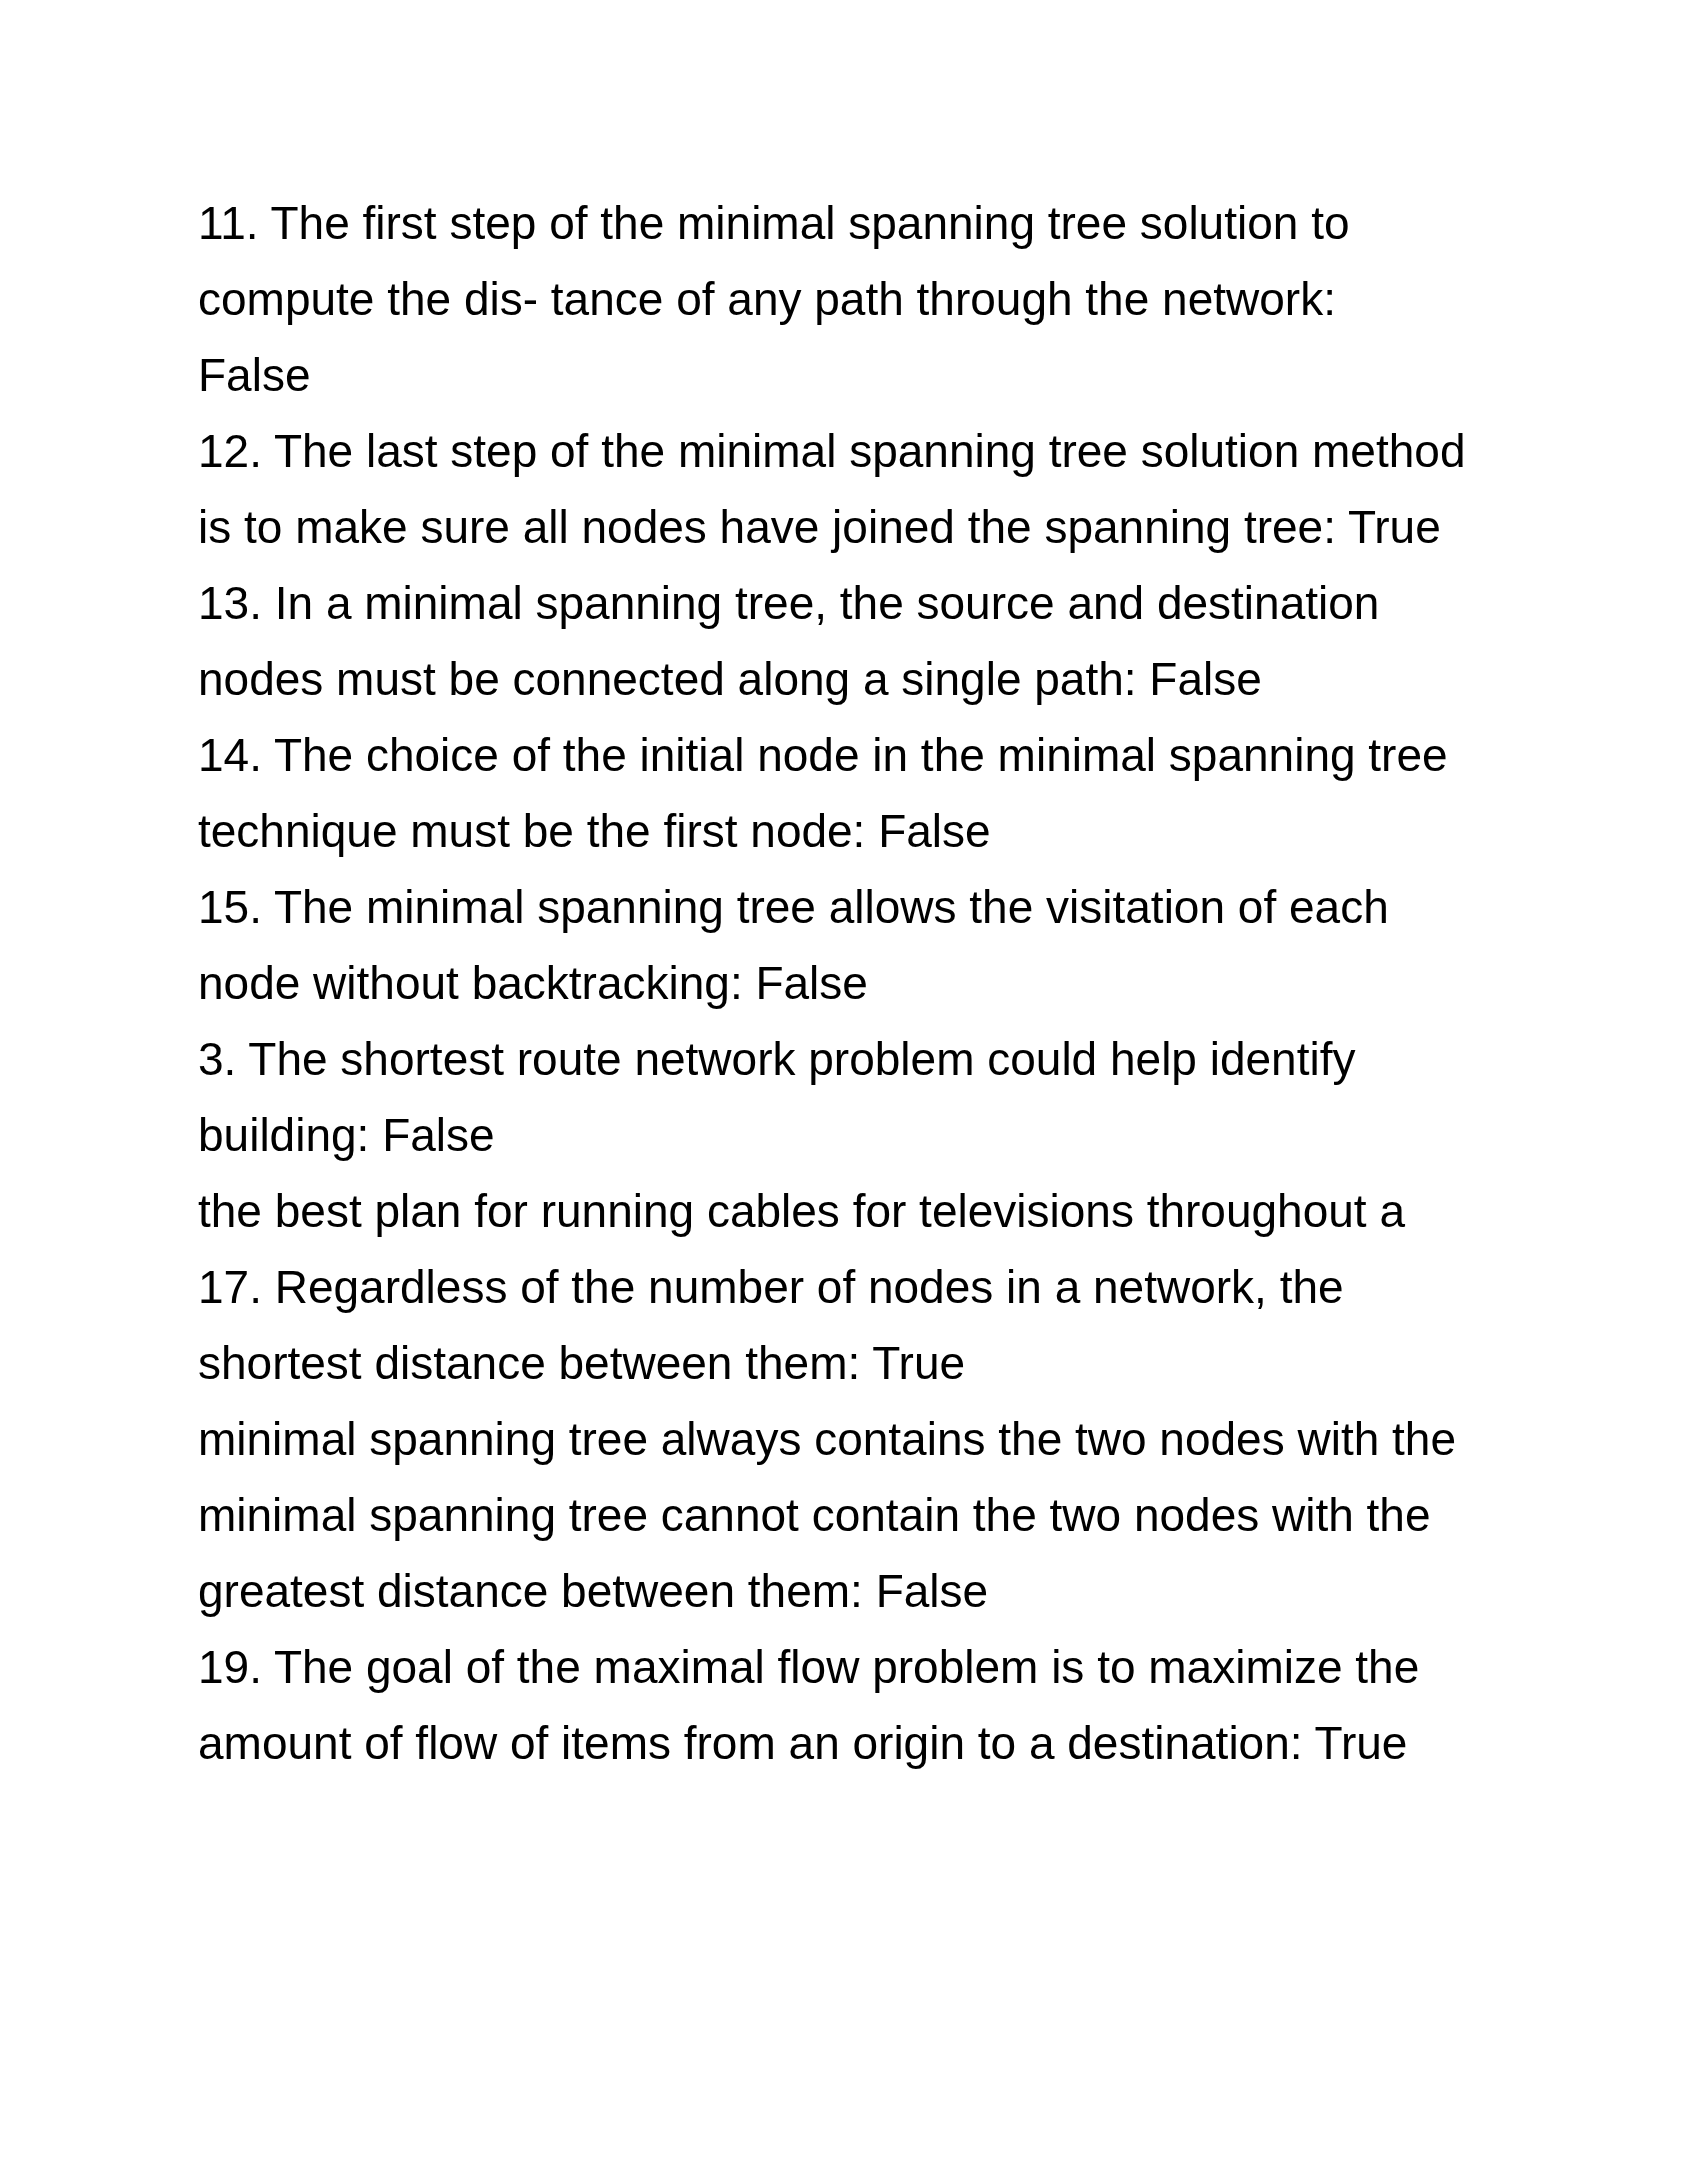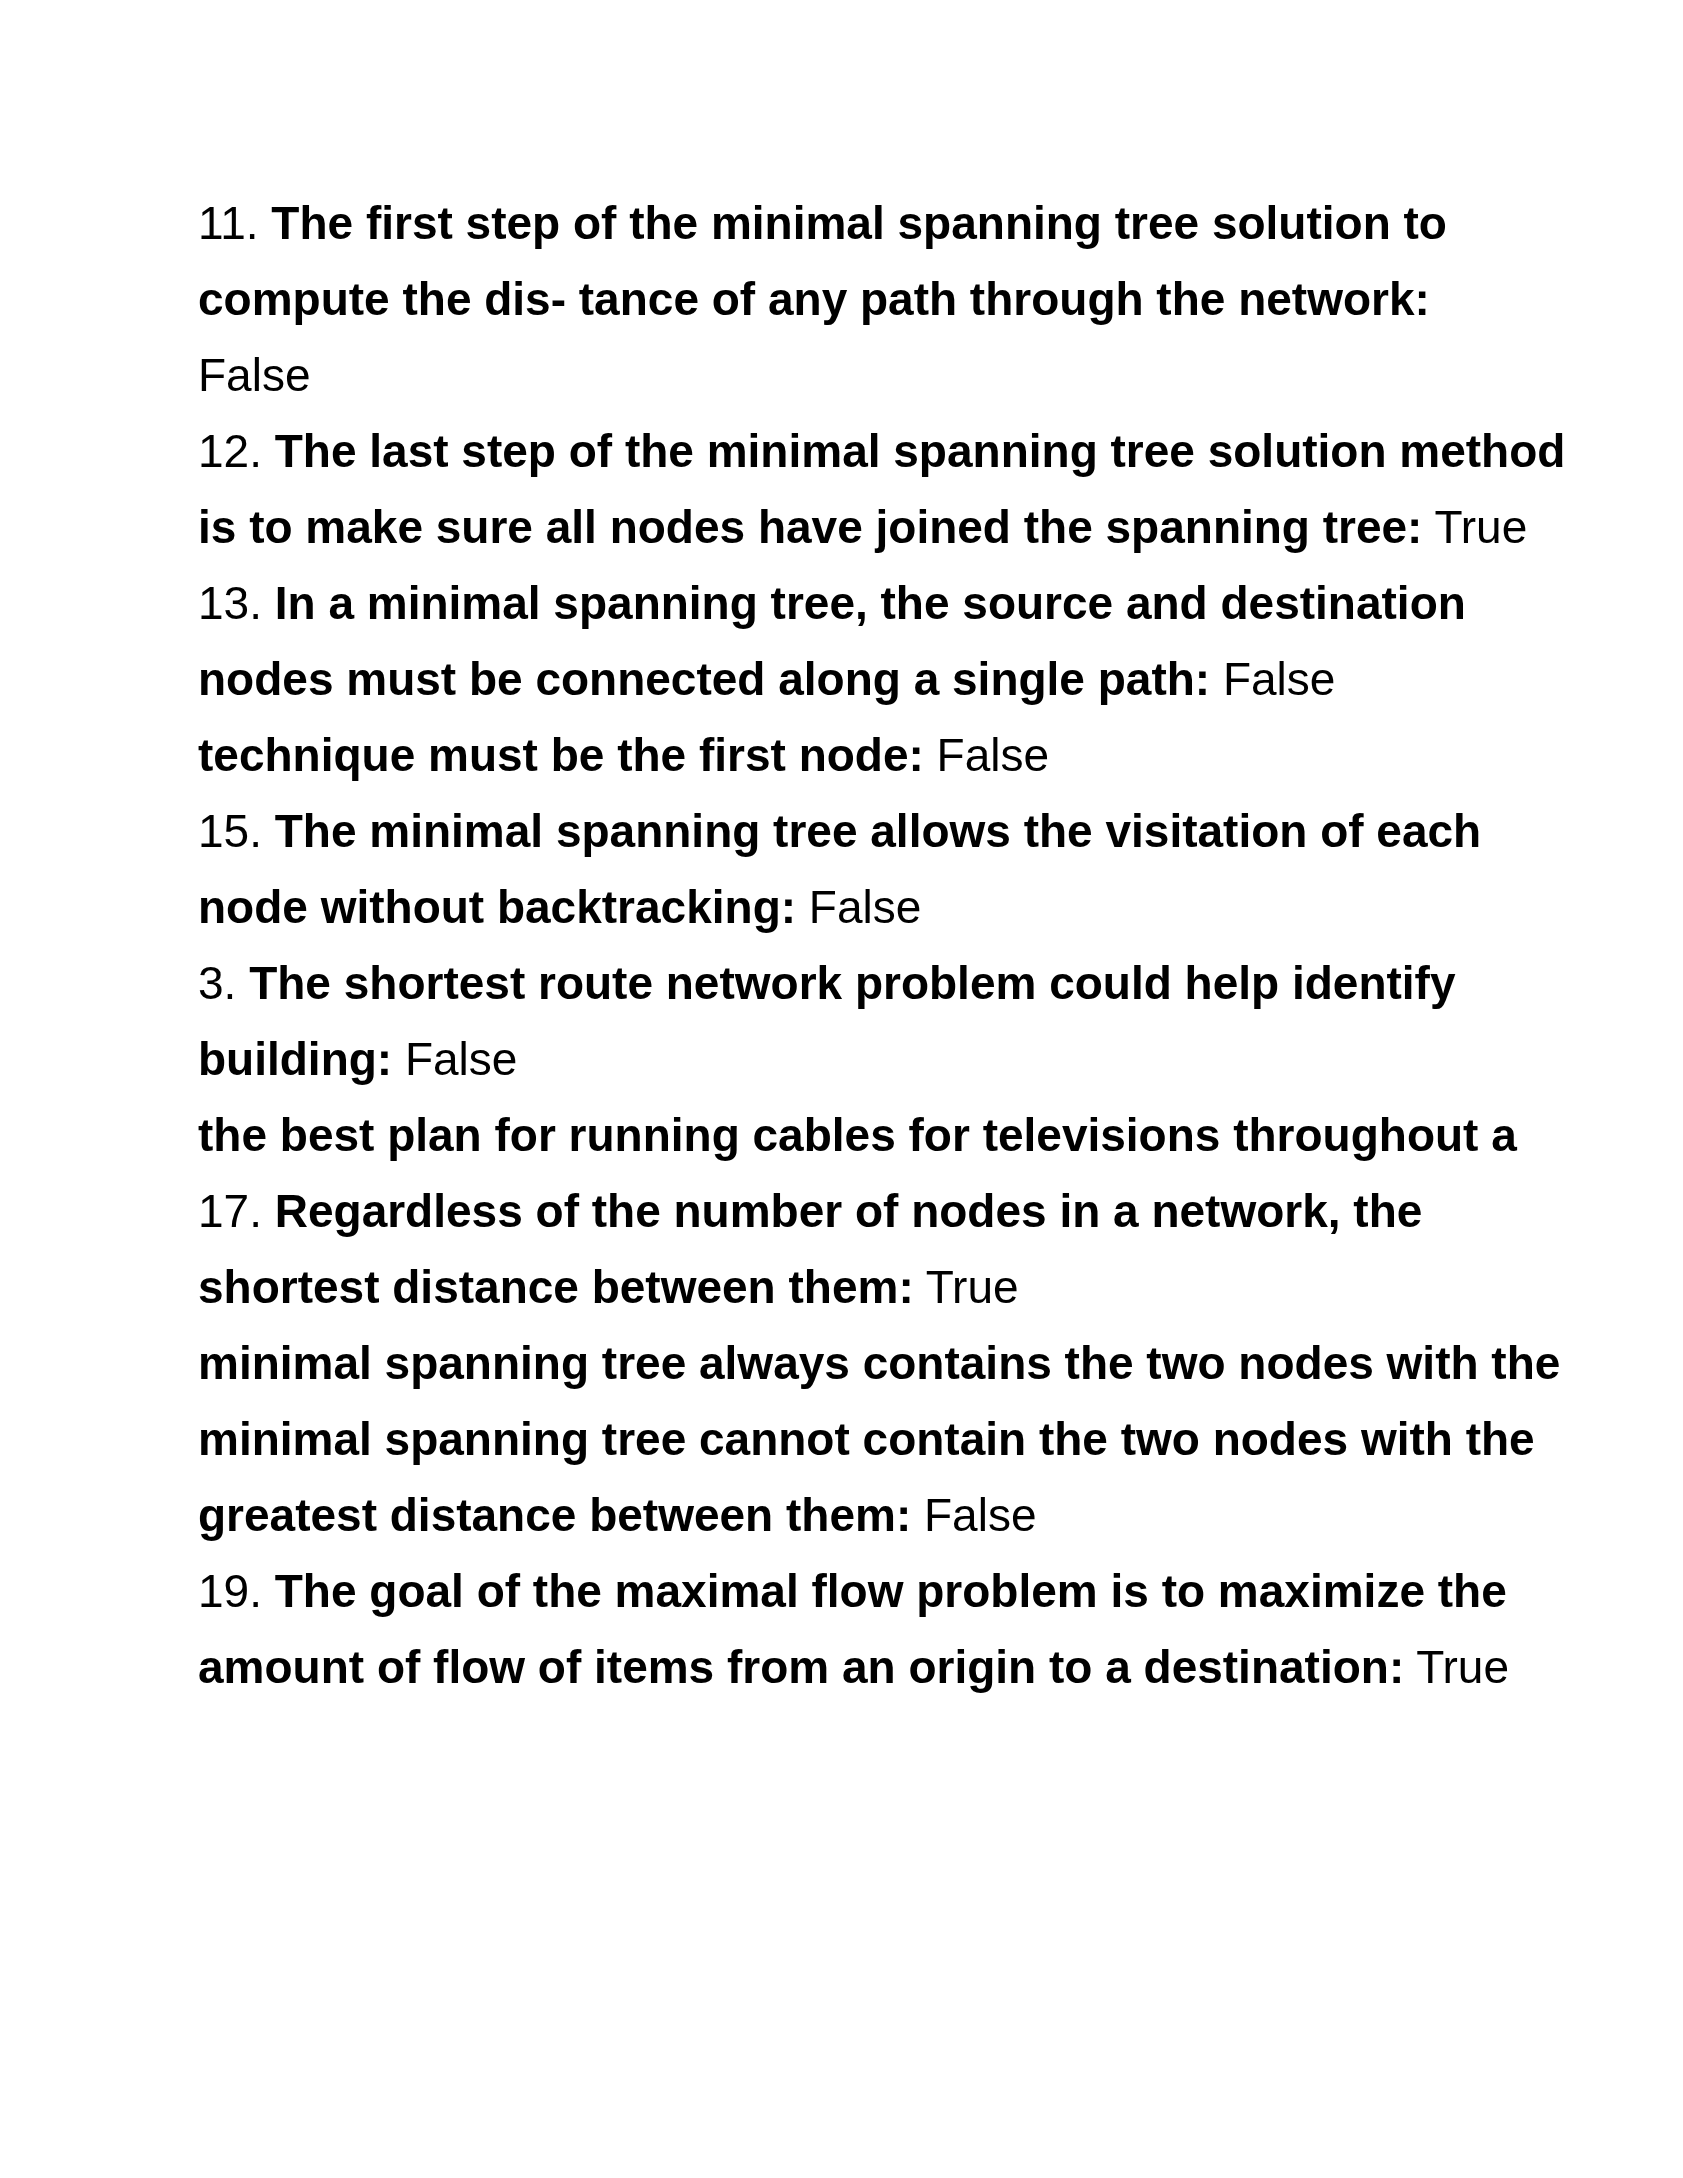--- a/index.html
+++ b/index.html
@@ -11,7 +11,7 @@
   }
   .line { display: block; white-space: nowrap; height: 76px; }
   .num, .ans { font-weight: normal; }
-  .q { font-weight: bold; margin-top: 16px; }
+  .q { font-weight: normal; margin-top: 16px; }
 </style>
 </head>
 <body>

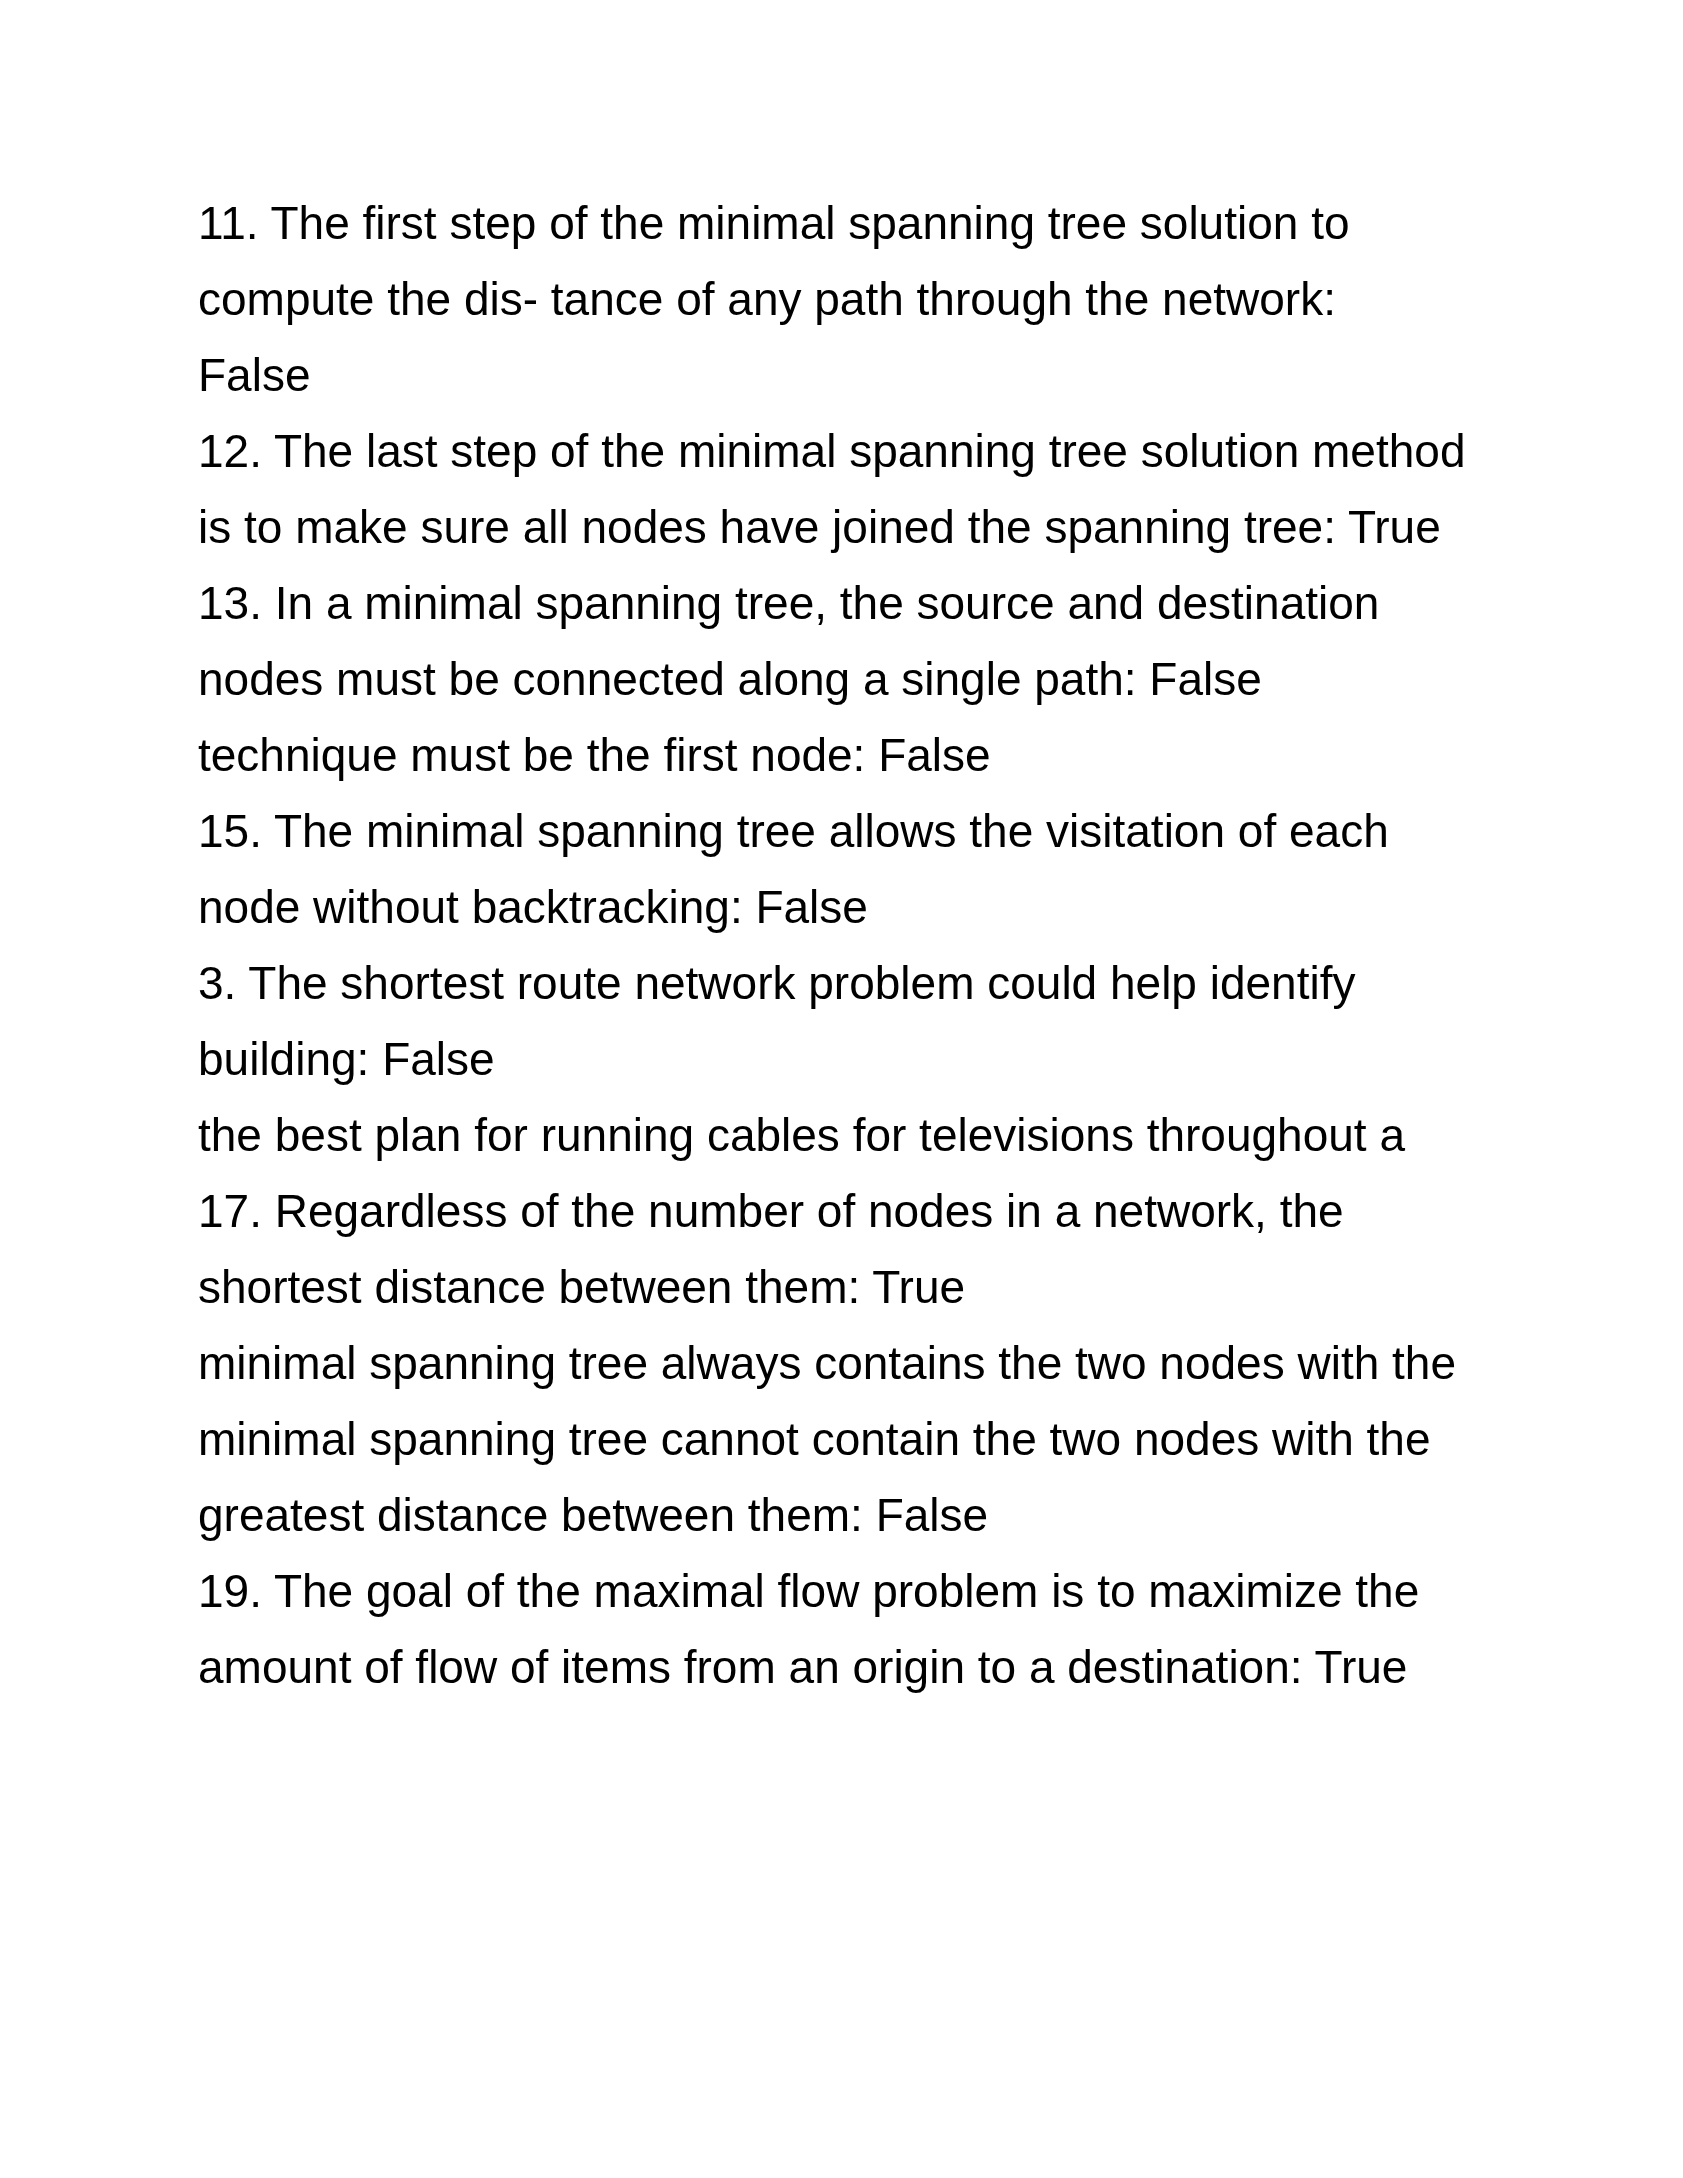--- a/index.html
+++ b/index.html
@@ -28,6 +28,7 @@
   <div class="line"><span class="num">13.</span> <span class="q">In a minimal spanning tree, the source and destination</span></div>
   <div class="line"><span class="q">nodes must be connected along a single path:</span> <span class="ans">False</span></div>
 
+  <div class="line"><span class="num">14.</span> <span class="q">The choice of the initial node in the minimal spanning tree</span></div>
   <div class="line"><span class="q">technique must be the first node:</span> <span class="ans">False</span></div>
 
   <div class="line"><span class="num">15.</span> <span class="q">The minimal spanning tree allows the visitation of each</span></div>

